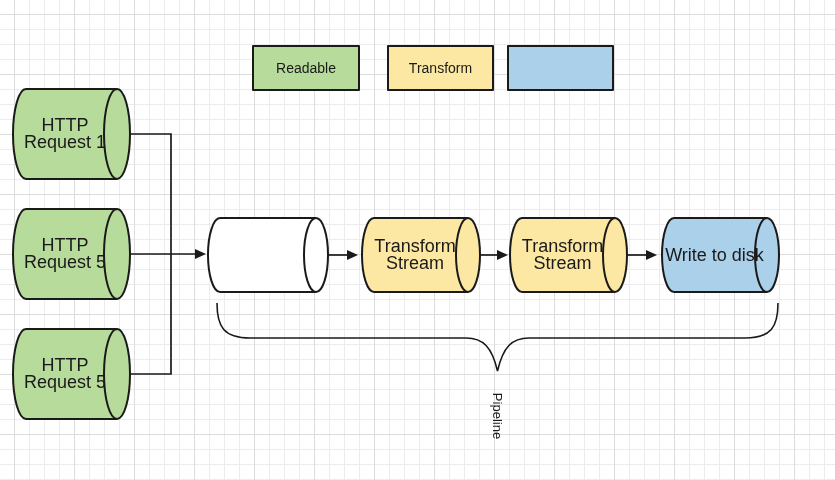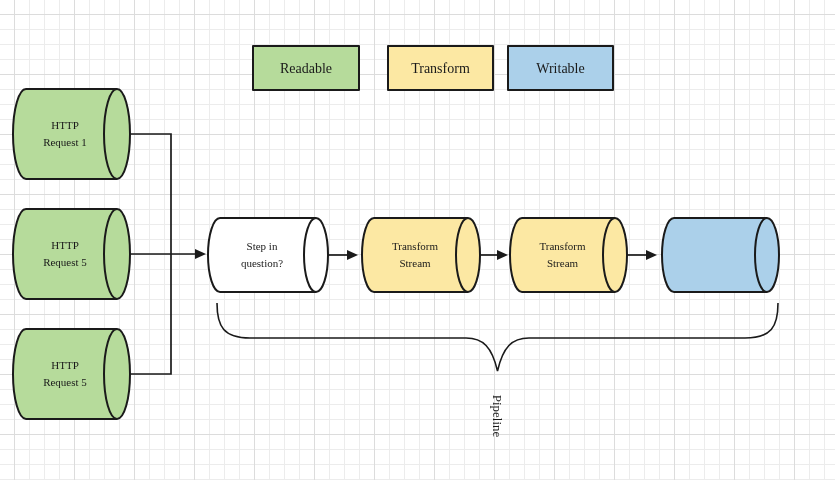--- a/index.html
+++ b/index.html
@@ -16,7 +16,6 @@
       linear-gradient(90deg, #ececec 1px, transparent 1px);
     background-size:60px 60px, 60px 60px, 15px 15px, 15px 15px;
     background-position:14px 14px;
-    font-family:Liberation Serif, serif;
   }
   svg.overlay{position:absolute;left:0;top:0;}
   .shape{stroke:#1a1a1a;stroke-width:2;stroke-linejoin:round;}

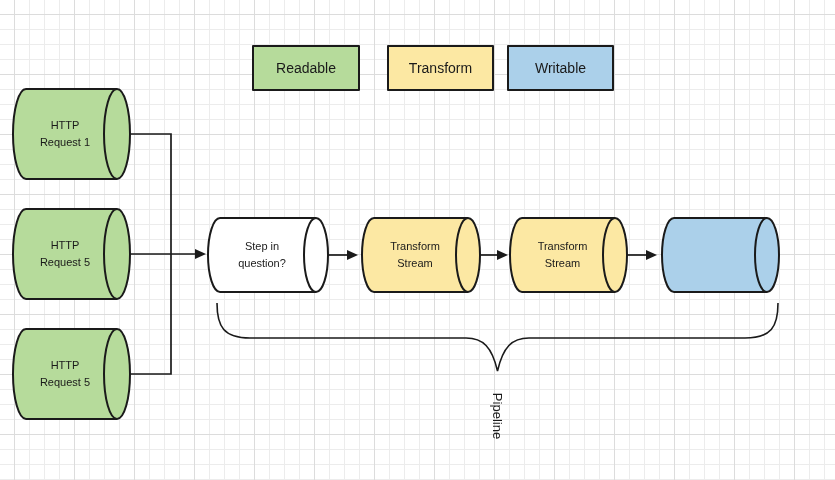--- a/index.html
+++ b/index.html
@@ -99,9 +99,6 @@
   <div class="lbl legend" style="left:388px;top:46px;width:105px;height:44px">
     <span>Transform</span>
   </div>
-  <div class="lbl legend" style="left:508px;top:46px;width:105px;height:44px">
-    <span>Writable</span>
-  </div>
 
   <div class="lbl" style="left:13px;top:89px;width:104px;height:90px">
     <span>HTTP</span>

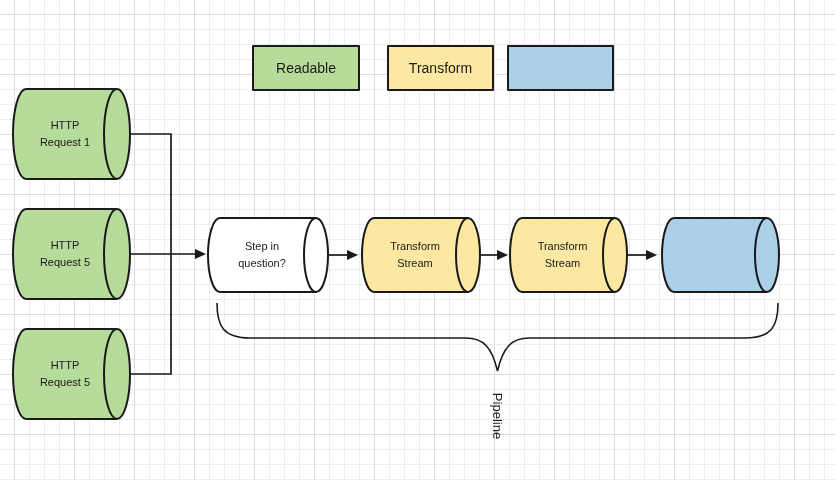--- a/index.html
+++ b/index.html
@@ -27,7 +27,7 @@
     position:absolute;
     display:flex;flex-direction:column;
     align-items:center;justify-content:center;
-    font-size:11px;line-height:17px;color:#1a1a1a;
+    font-size:18px;line-height:17px;color:#1a1a1a;
     text-align:center;white-space:nowrap;
     pointer-events:none;
   }

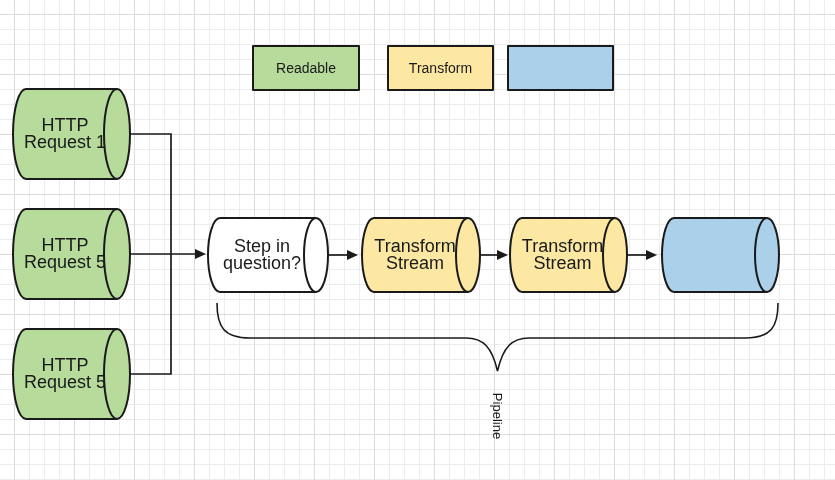--- a/index.html
+++ b/index.html
@@ -112,10 +112,6 @@
     <span>HTTP</span>
     <span>Request 5</span>
   </div>
-  <div class="lbl" style="left:208px;top:218px;width:108px;height:74px">
-    <span>Step in</span>
-    <span>question?</span>
-  </div>
   <div class="lbl" style="left:362px;top:218px;width:106px;height:74px">
     <span>Transform</span>
     <span>Stream</span>

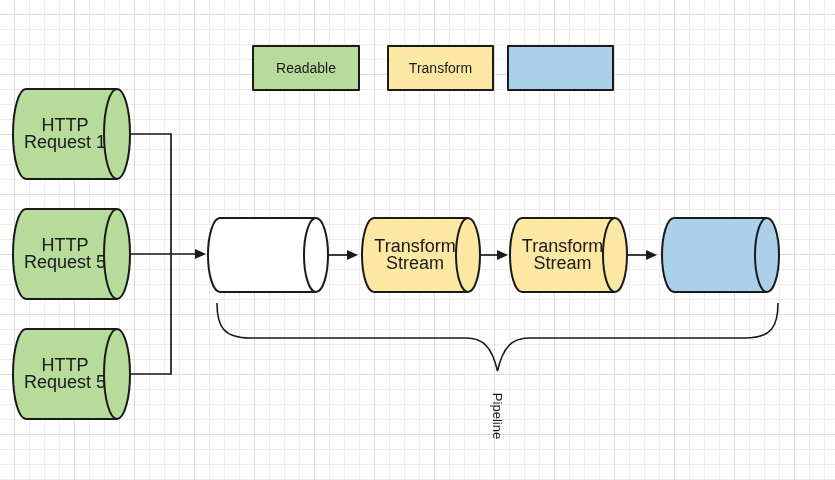--- a/index.html
+++ b/index.html
@@ -120,6 +120,9 @@
     <span>Transform</span>
     <span>Stream</span>
   </div>
+  <div class="lbl" style="left:662px;top:218px;width:105px;height:74px">
+    <span>Write to disk</span>
+  </div>
 
   <div class="lbl rot" style="left:468px;top:408px;width:60px;height:16px">
     <span>Pipeline</span>

